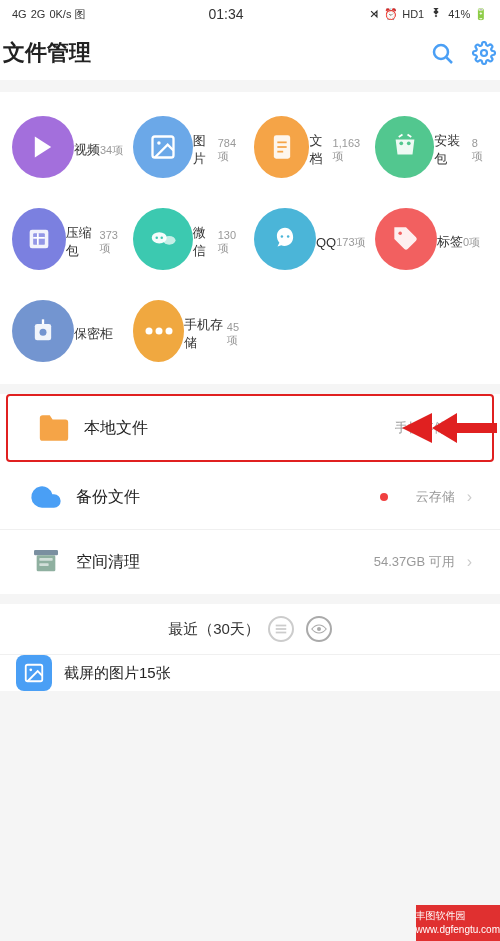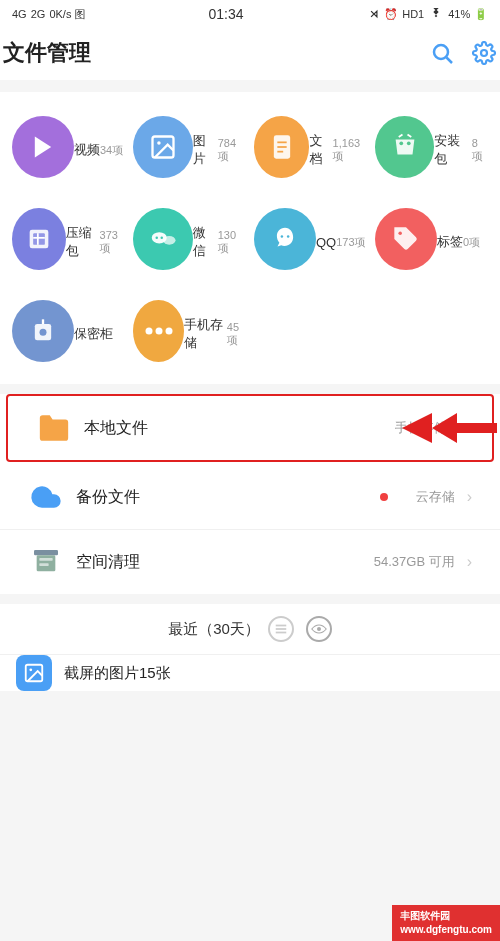--- a/index.html
+++ b/index.html
@@ -507,7 +507,7 @@
 
 </div>
 
-<div class="watermark" style="bottom:0;right:0;position:fixed;background:#e03030;color:#fff;font-size:10px;padding:4px 8px;line-height:1.4;font-weight:bold;">
+<div class="watermark" style="bottom:0;right:0;position:fixed;background:#e03030;color:#fff;font-size:10px;padding:4px 0;line-height:1.4;">
   <div>丰图软件园</div>
   <div>www.dgfengtu.com</div>
 </div>

